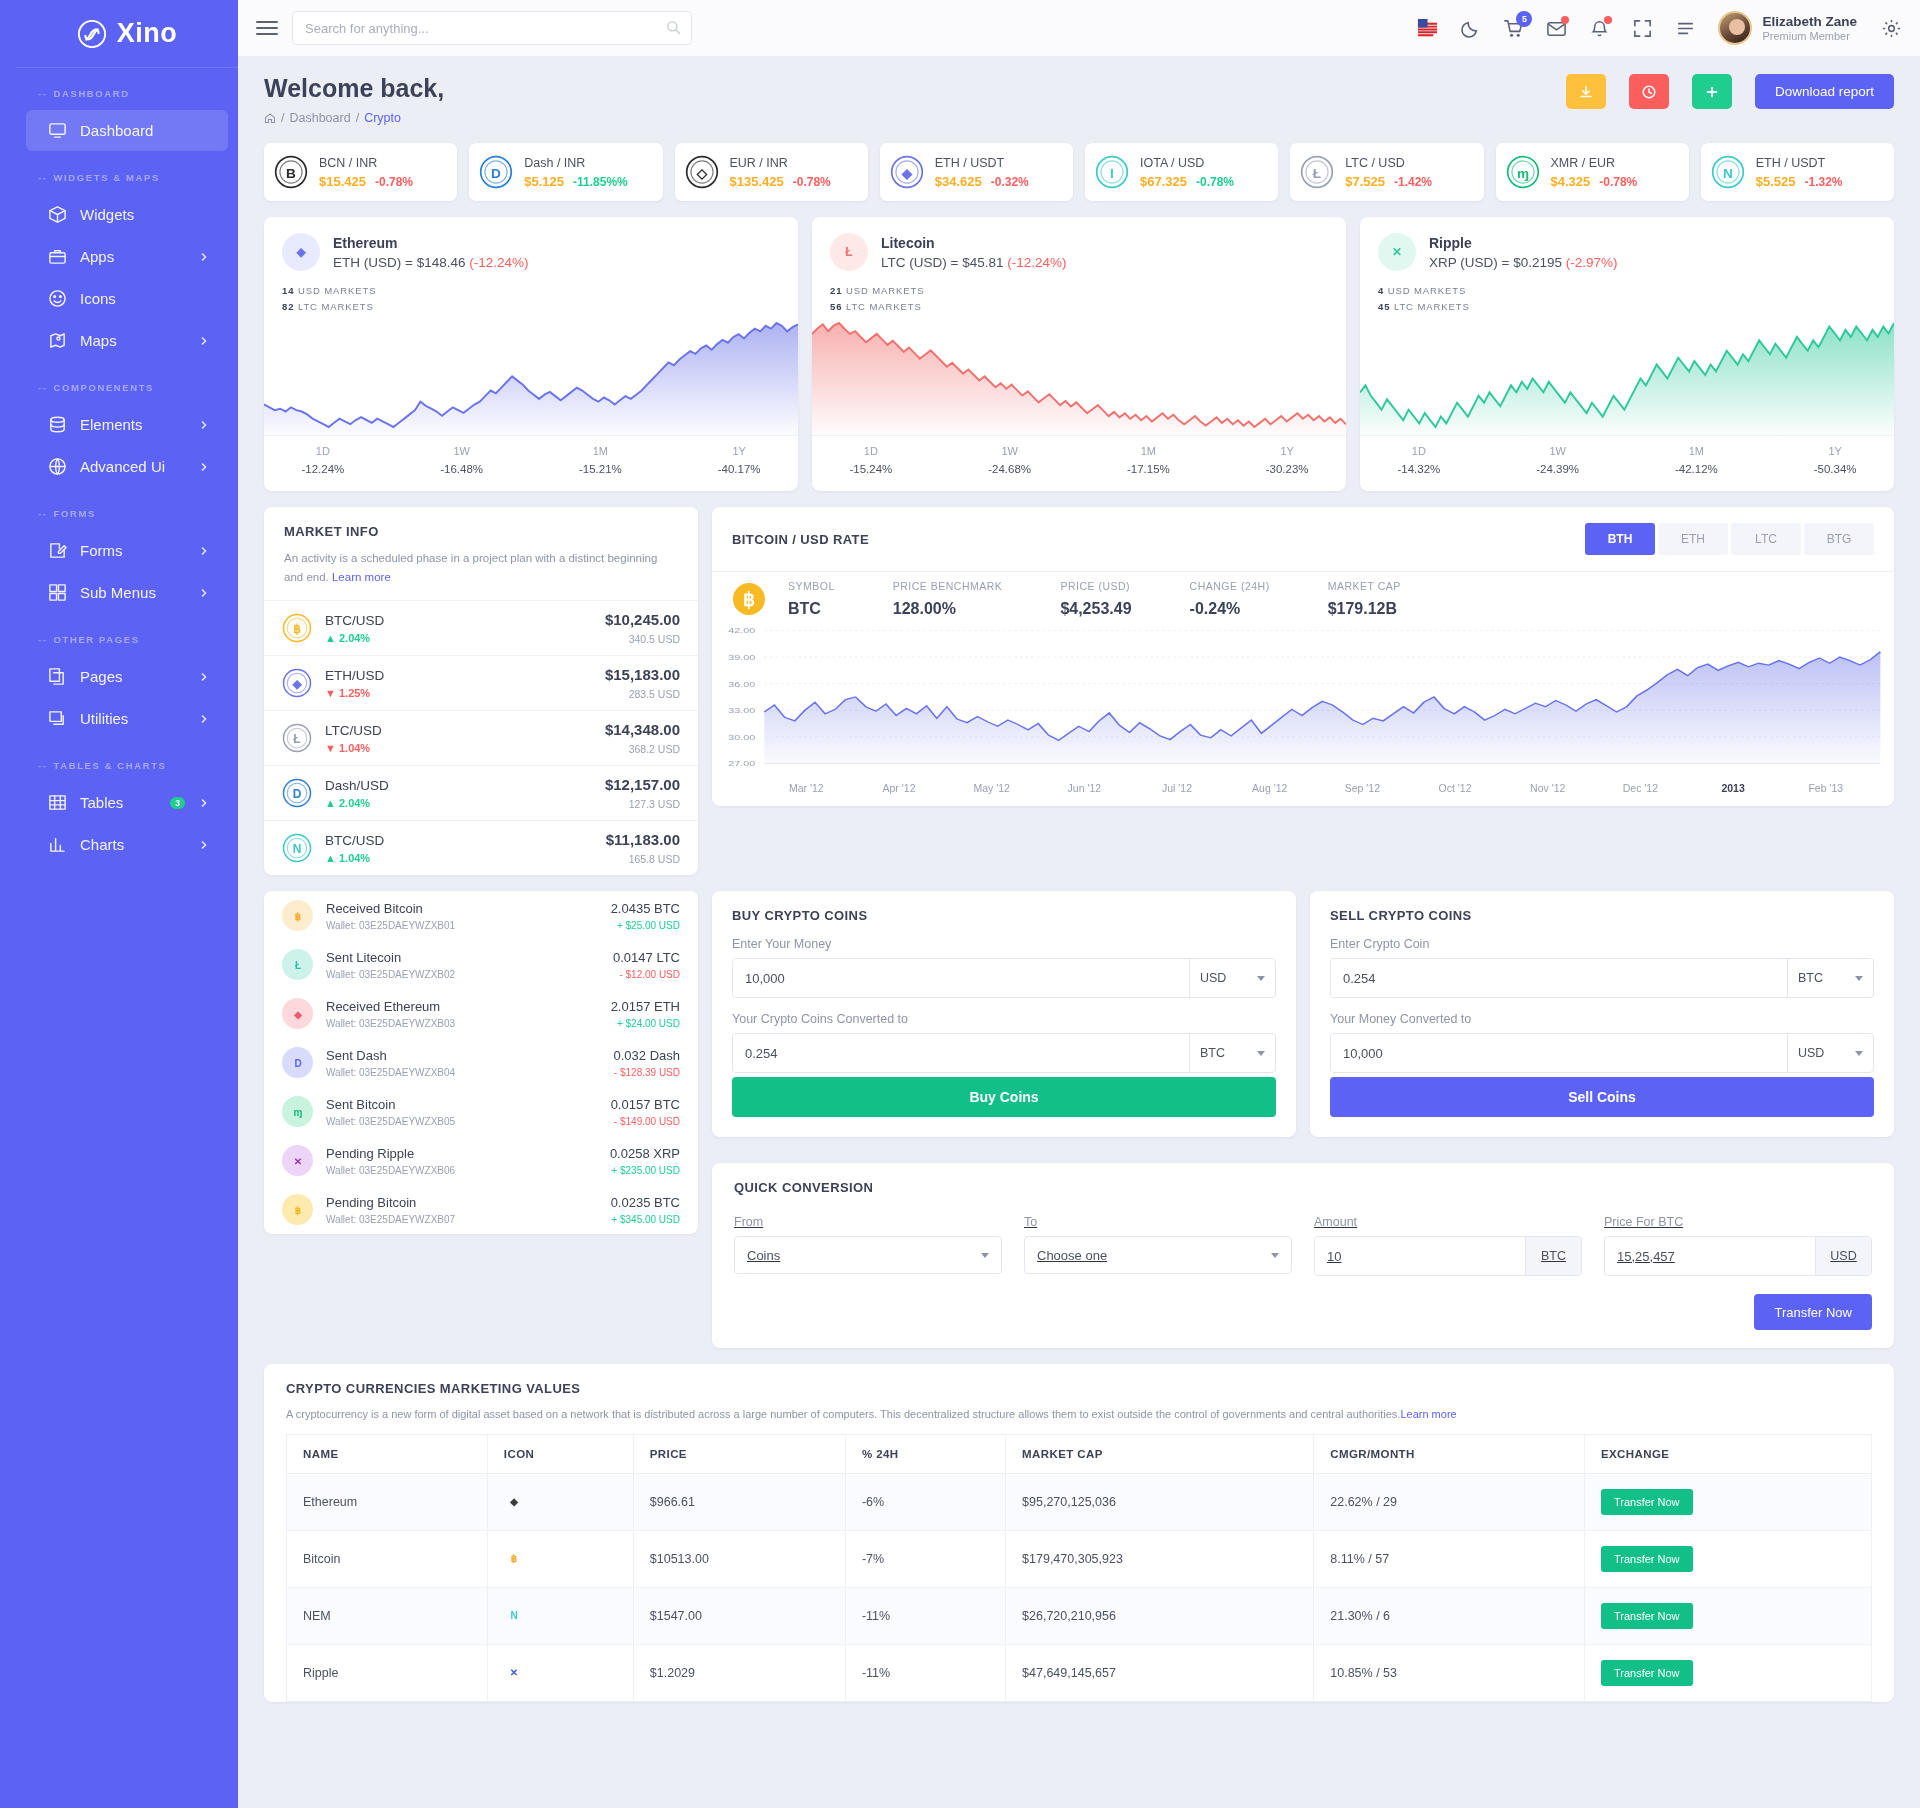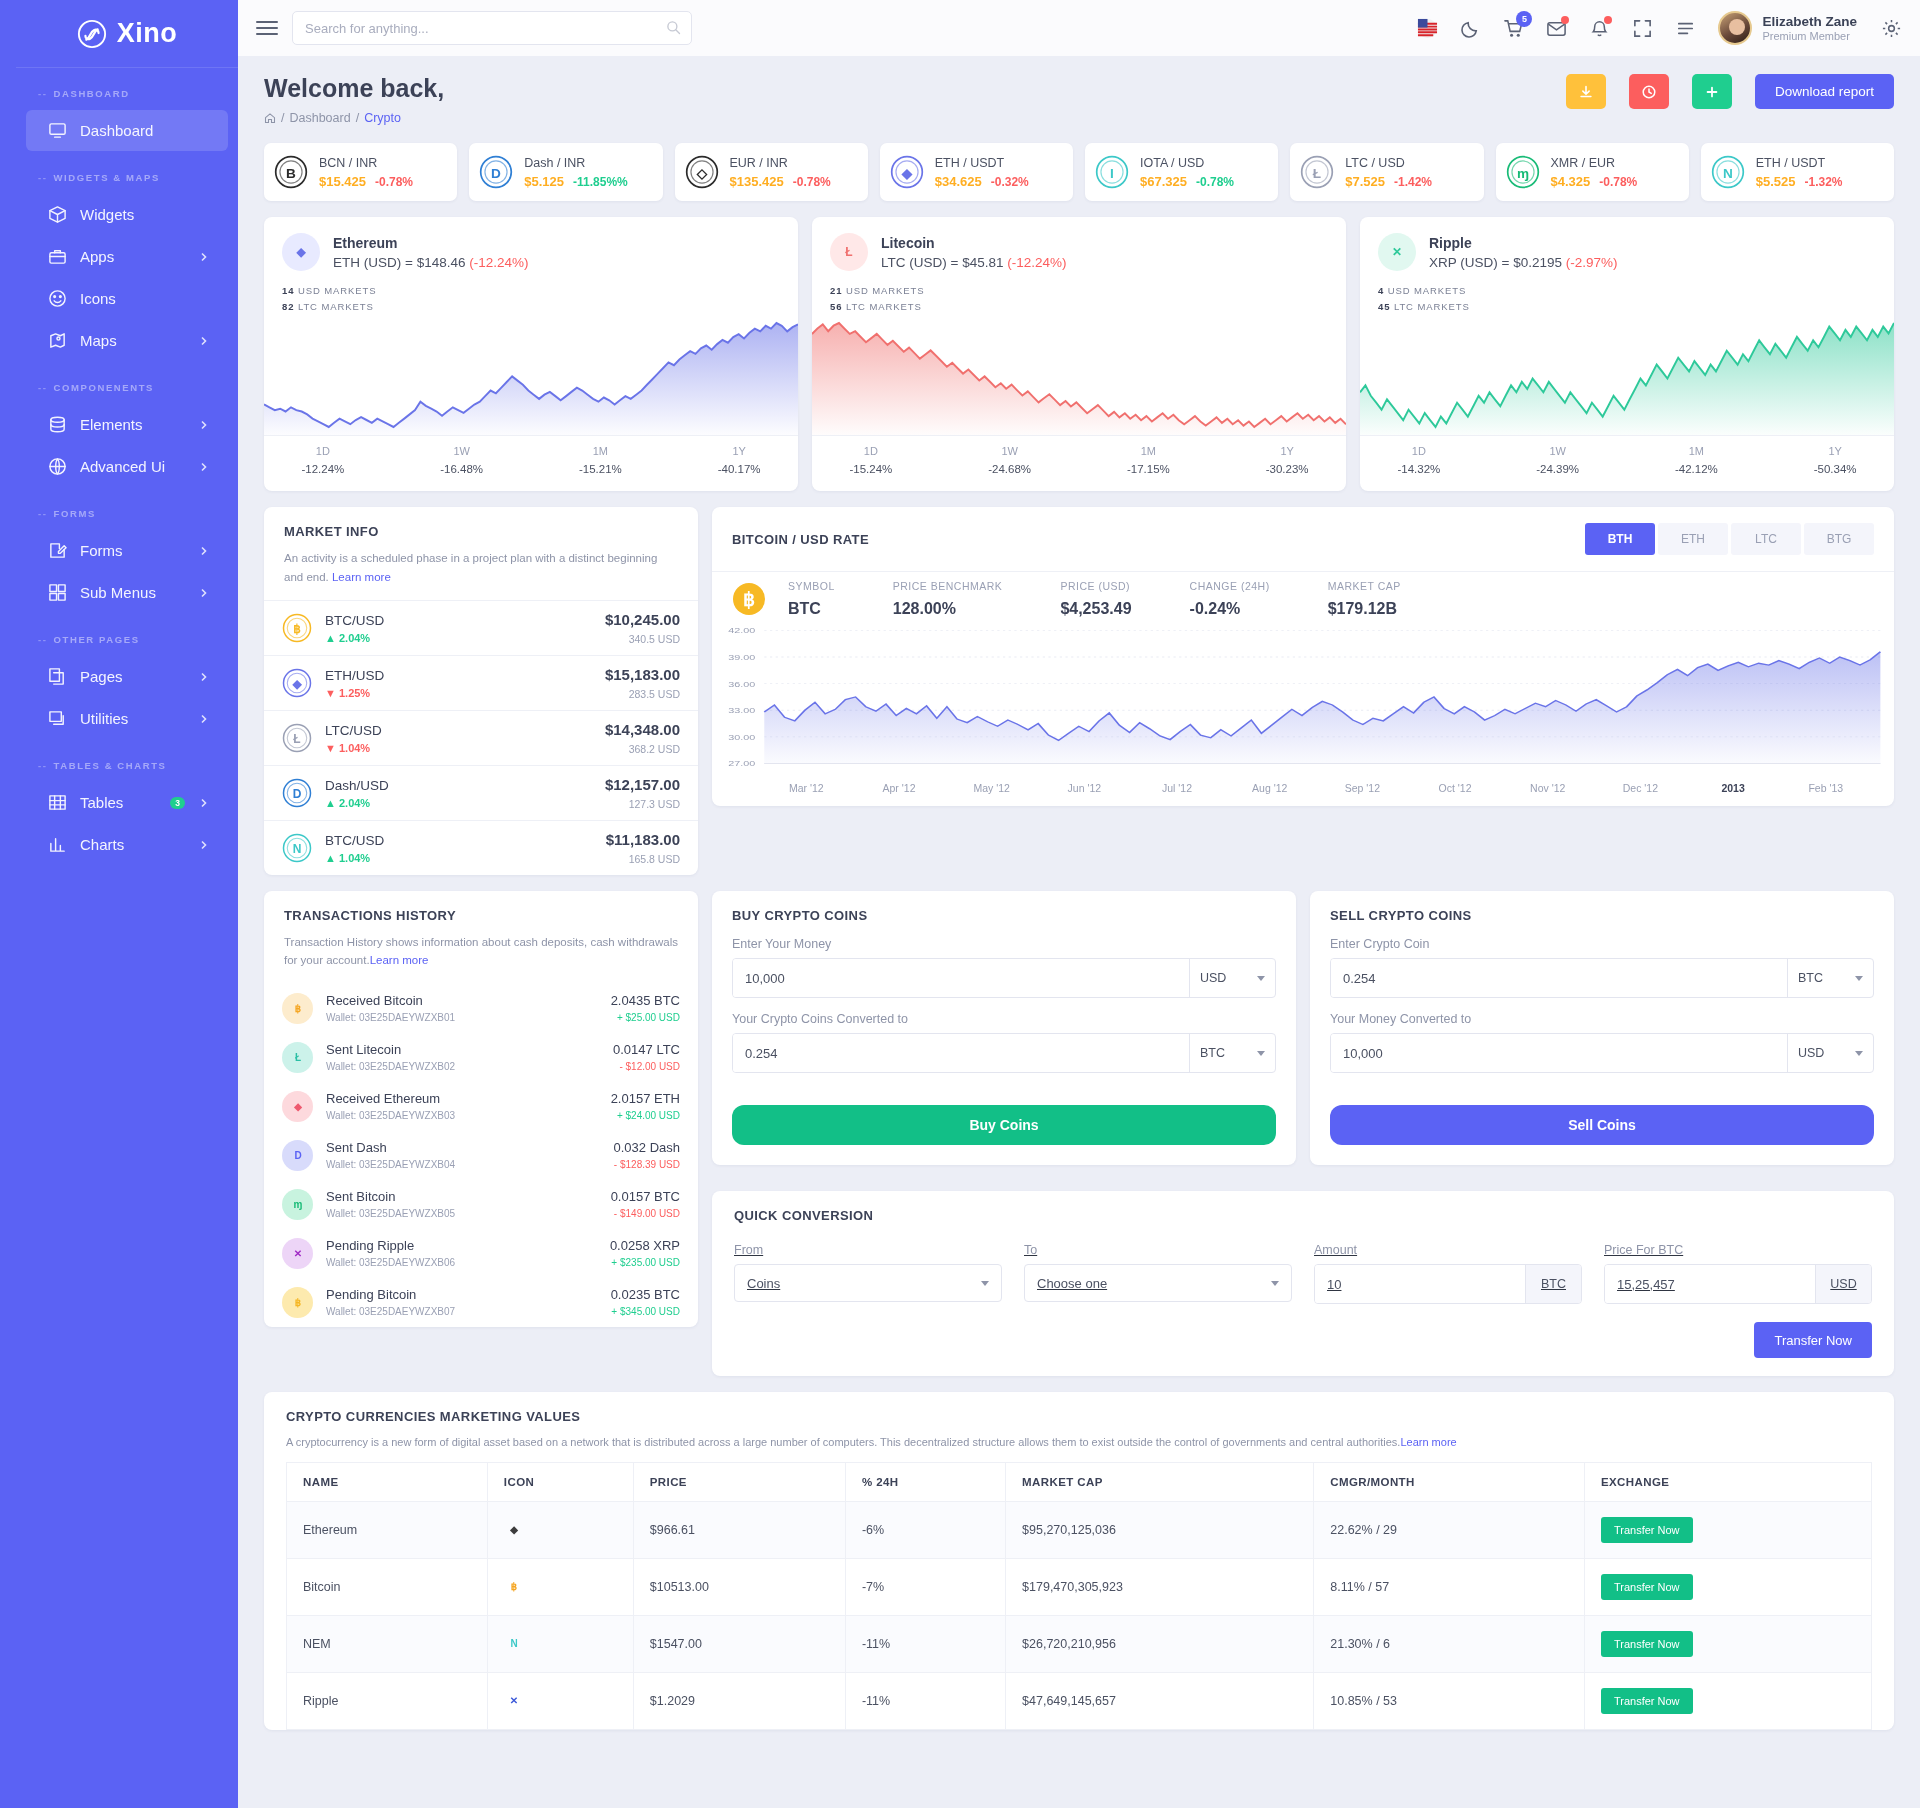--- a/index.html
+++ b/index.html
@@ -949,12 +949,6 @@
       <div class="row3">
 
         <div class="card tx-card">
-          <div class="panel-pad">
-            <div class="panel-title">TRANSACTIONS HISTORY</div>
-            <div class="panel-desc">
-              <span>Transaction History shows information about cash deposits, cash withdrawals for your account.</span><a class="lnk" href="#">Learn more</a>
-            </div>
-          </div>
           <div id="tx-rows">
               <div class="tx-row">
                 <span class="tx-ico" style="background:#fdeccd">

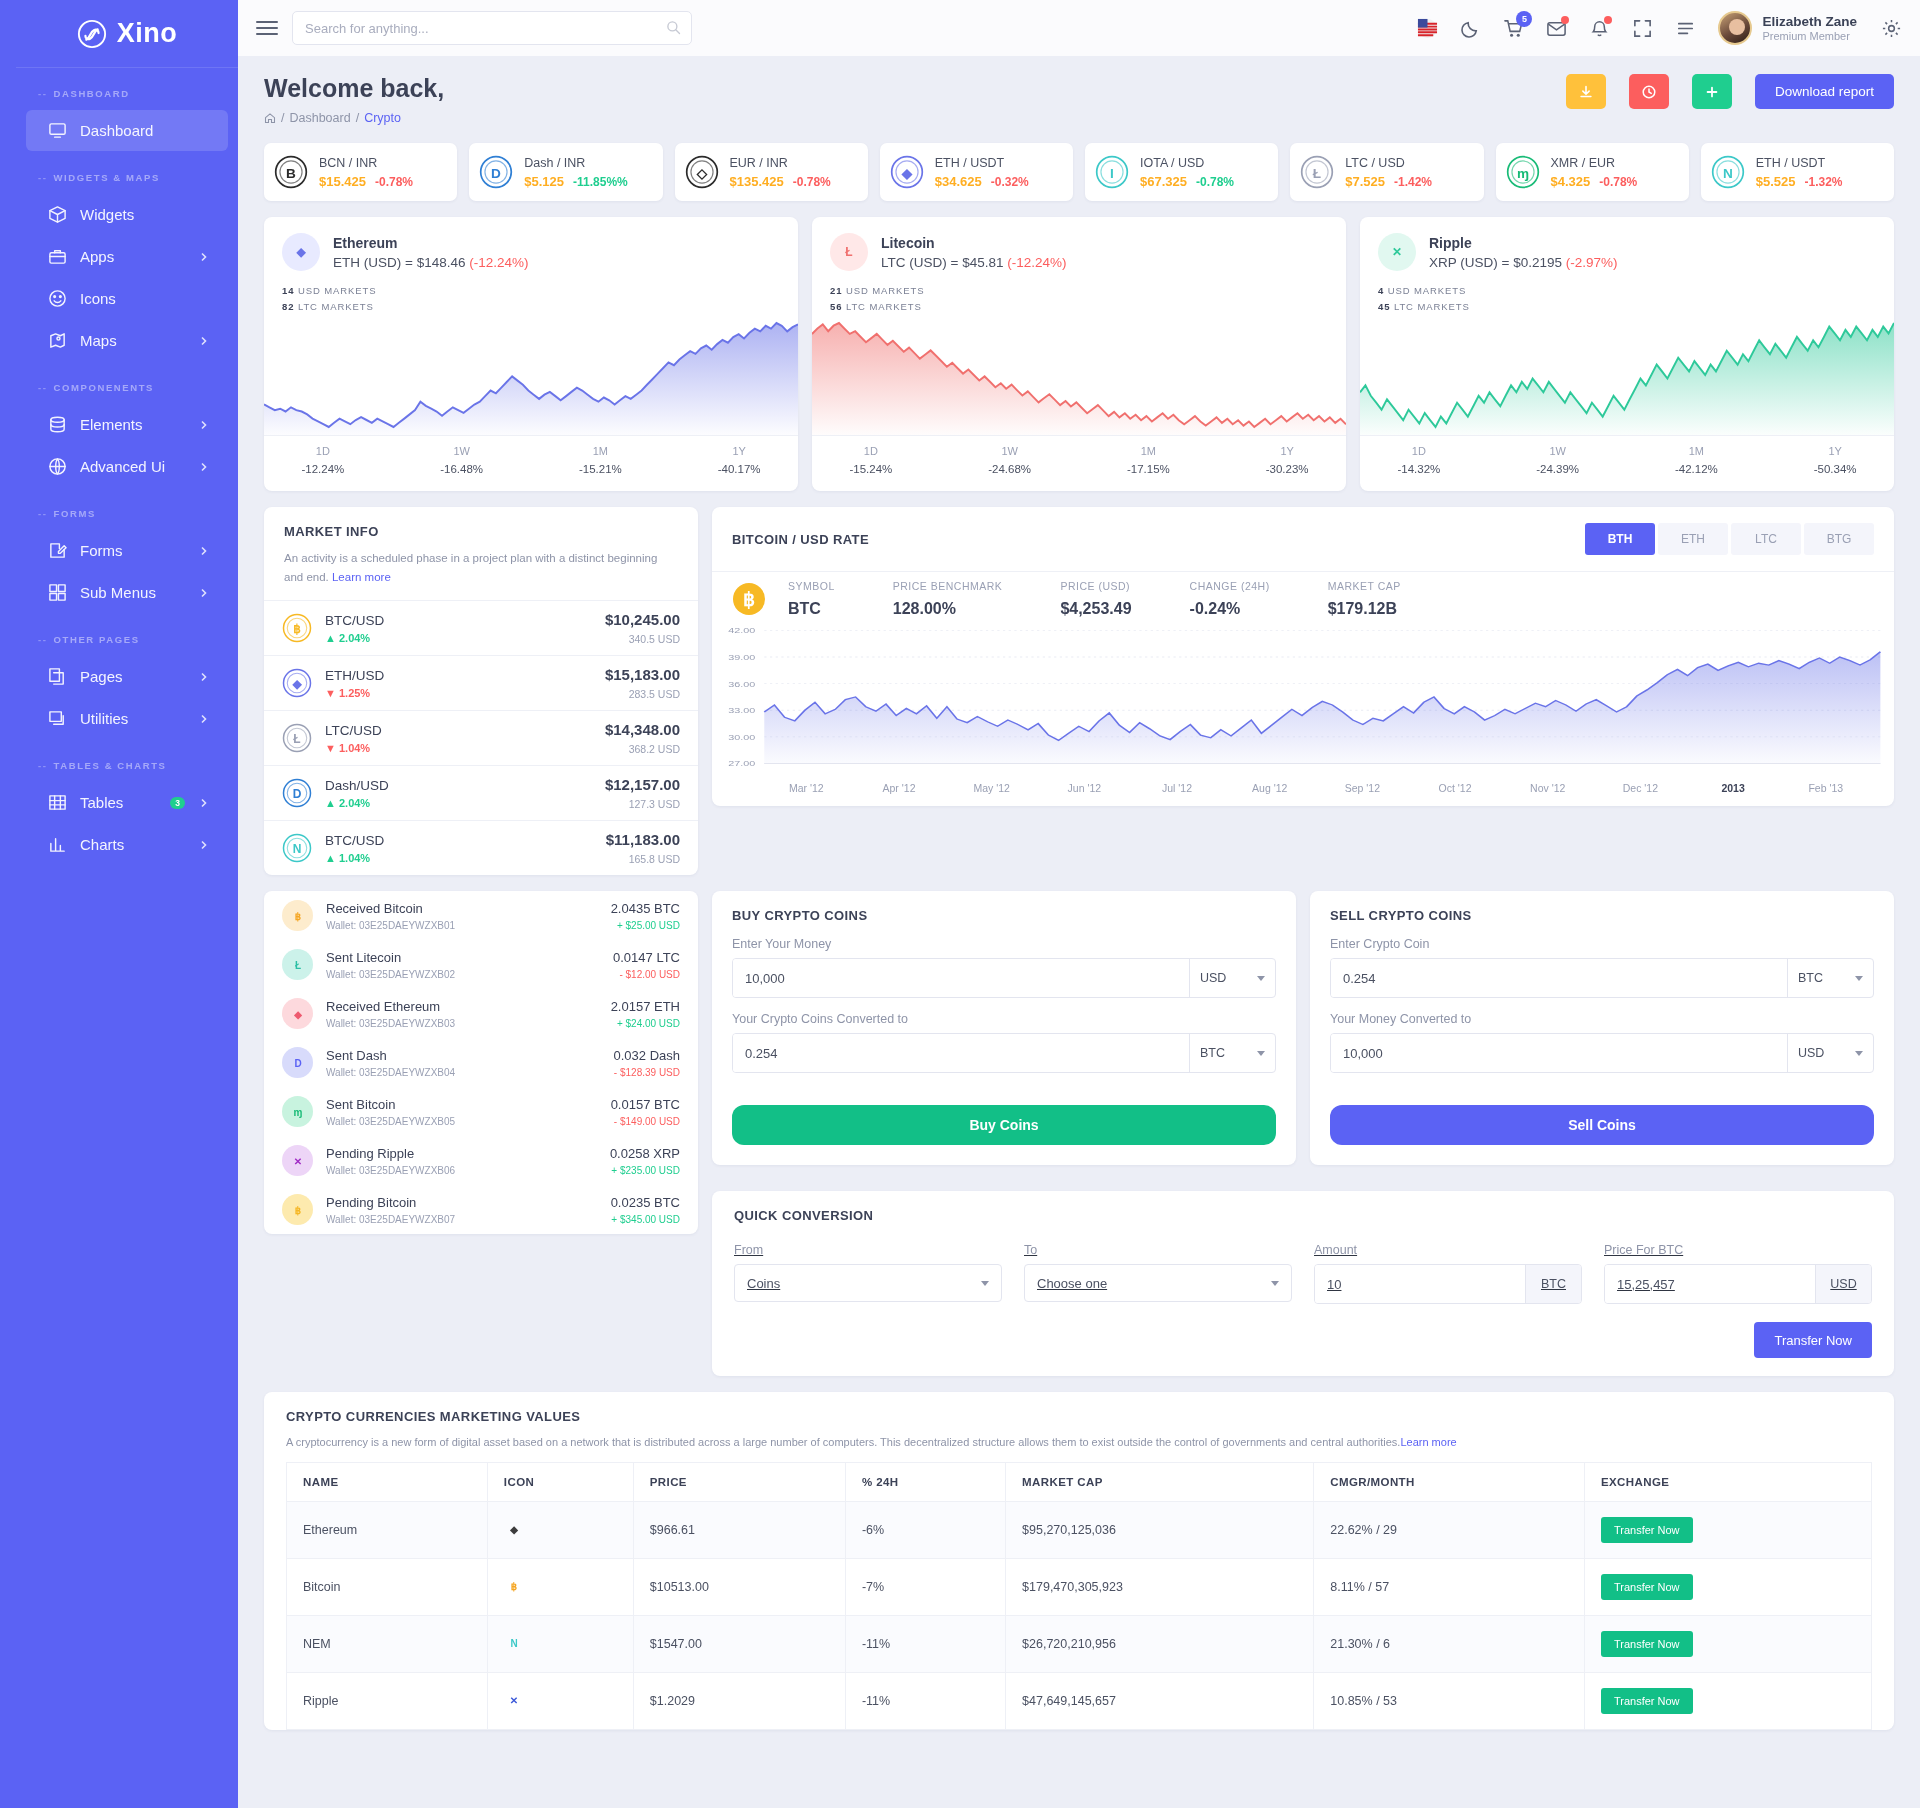--- a/index.html
+++ b/index.html
@@ -207,8 +207,8 @@
   .caret { width: 0; height: 0; border-left: 4px solid transparent; border-right: 4px solid transparent;
            border-top: 5px solid #8e94a8; }
   .big-btn {
-    width: 100%; height: 40px; border: none; border-radius: 12px; color: #fff;
-    font-size: 14px; font-weight: bold; margin-top: 32px; cursor: pointer;
+    width: 100%; height: 40px; border: none; border-radius: 4px; color: #fff;
+    font-size: 14px; font-weight: bold; margin-top: 4px; cursor: pointer;
     font-family: "Liberation Sans", sans-serif;
   }
   .btn-green { background: #12bf87; }

